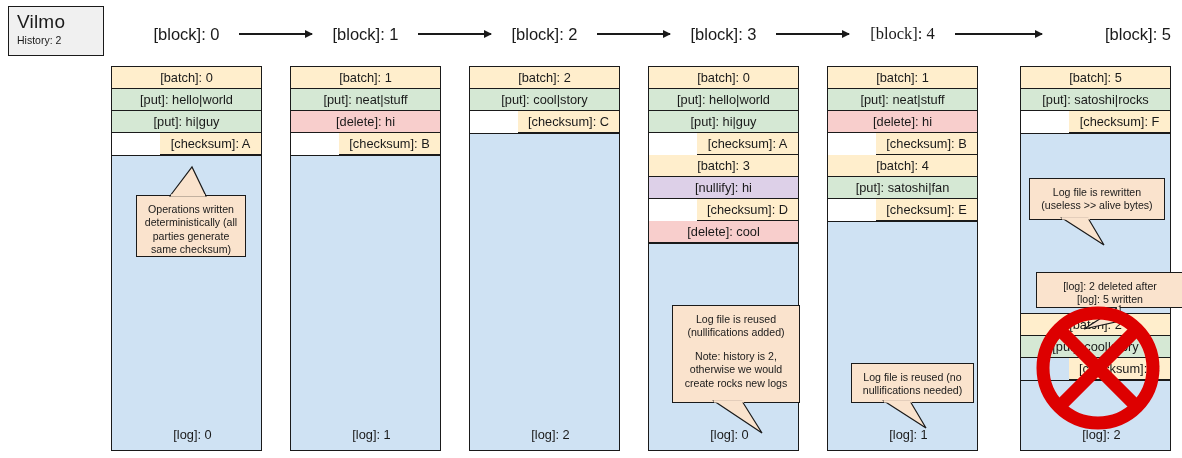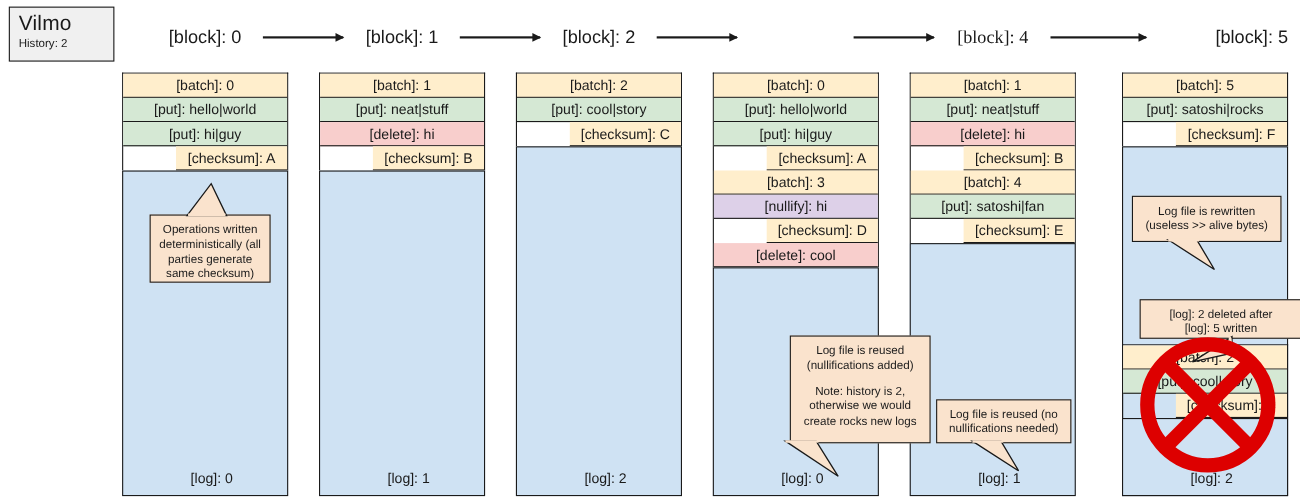--- a/index.html
+++ b/index.html
@@ -91,6 +91,7 @@
     <div class="arrow" style="left: 306.5px; width: 73px;"></div>
     <div class="hdr" style="left: 358px;">[block]: 2</div>
     <div class="arrow" style="left: 485.5px; width: 73px;"></div>
+    <div class="hdr" style="left: 537px;">[block]: 3</div>
     <div class="arrow" style="left: 664.5px; width: 73px;"></div>
     <div class="hdr" style="left: 716px; font-family: Liberation Serif, serif;">[block]: 4</div>
     <div class="arrow" style="left: 843.5px; width: 87px;"></div>

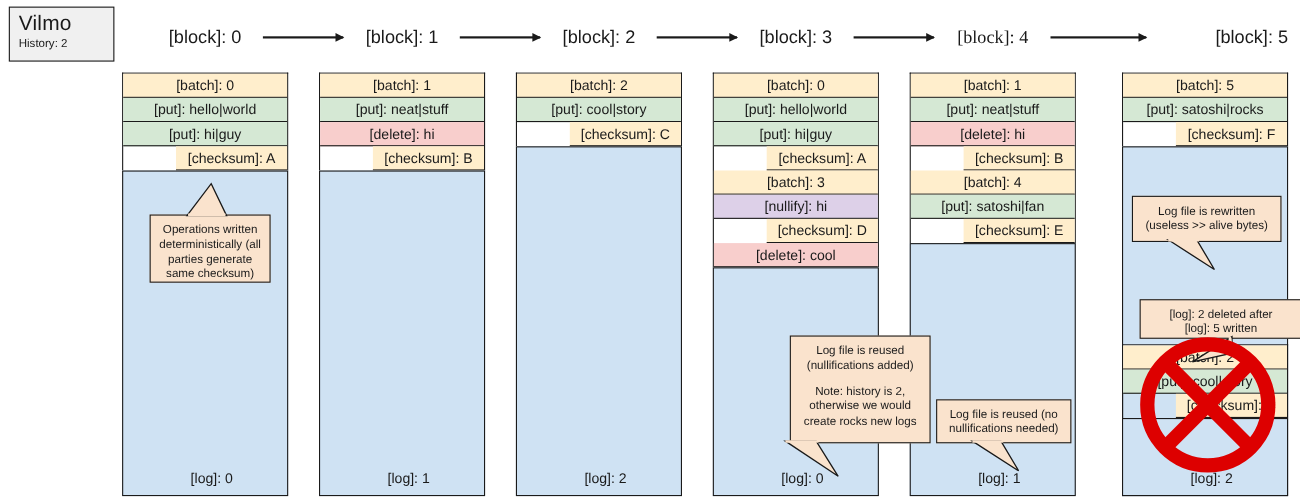--- a/index.html
+++ b/index.html
@@ -155,7 +155,7 @@
         <div class="log-label">[log]: 0</div>
       </div>
     </div>
-    <div class="callout" style="left: 672px; top: 305px; width: 128px; height: 98px; margin-left: 46px;">
+    <div class="callout" style="left: 672px; top: 305px; width: 128px; height: 98px;">
       <p>Log file is reused</p>
       <p>(nullifications added)</p>
       <p class="gap">Note: history is 2,</p>

